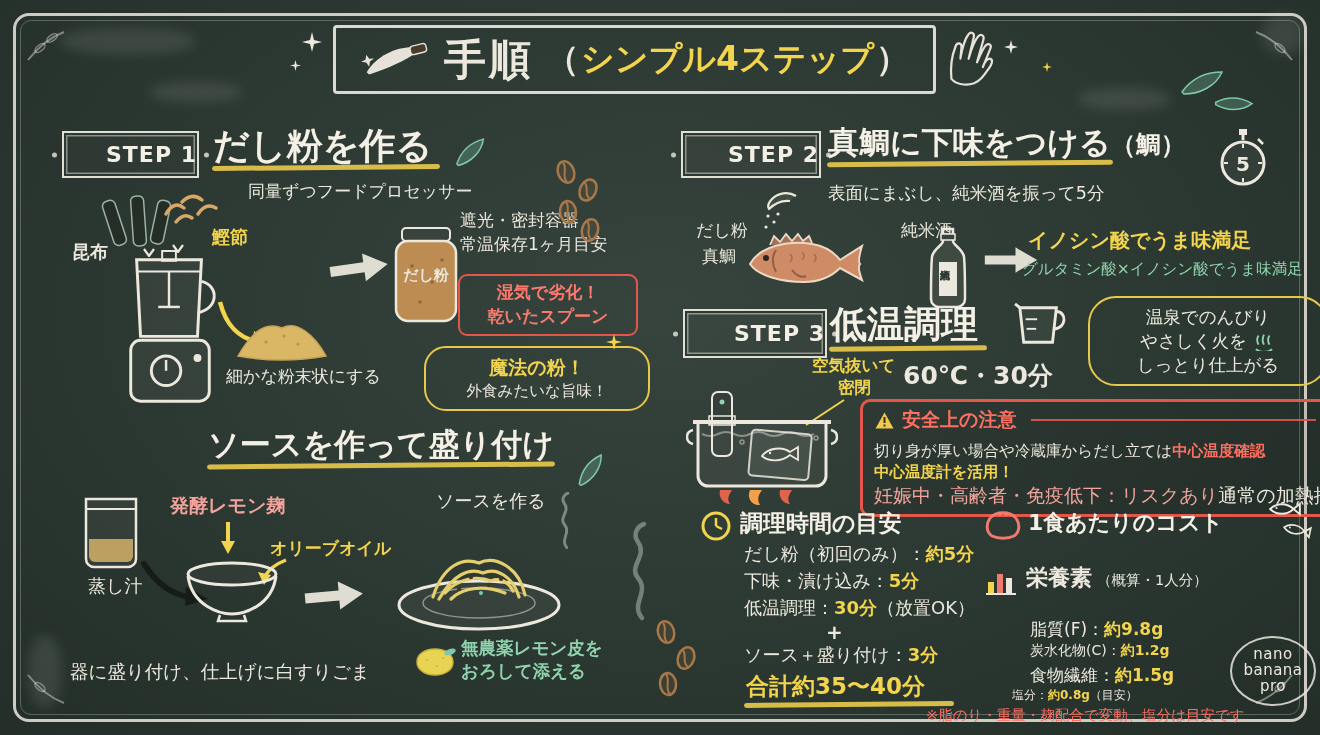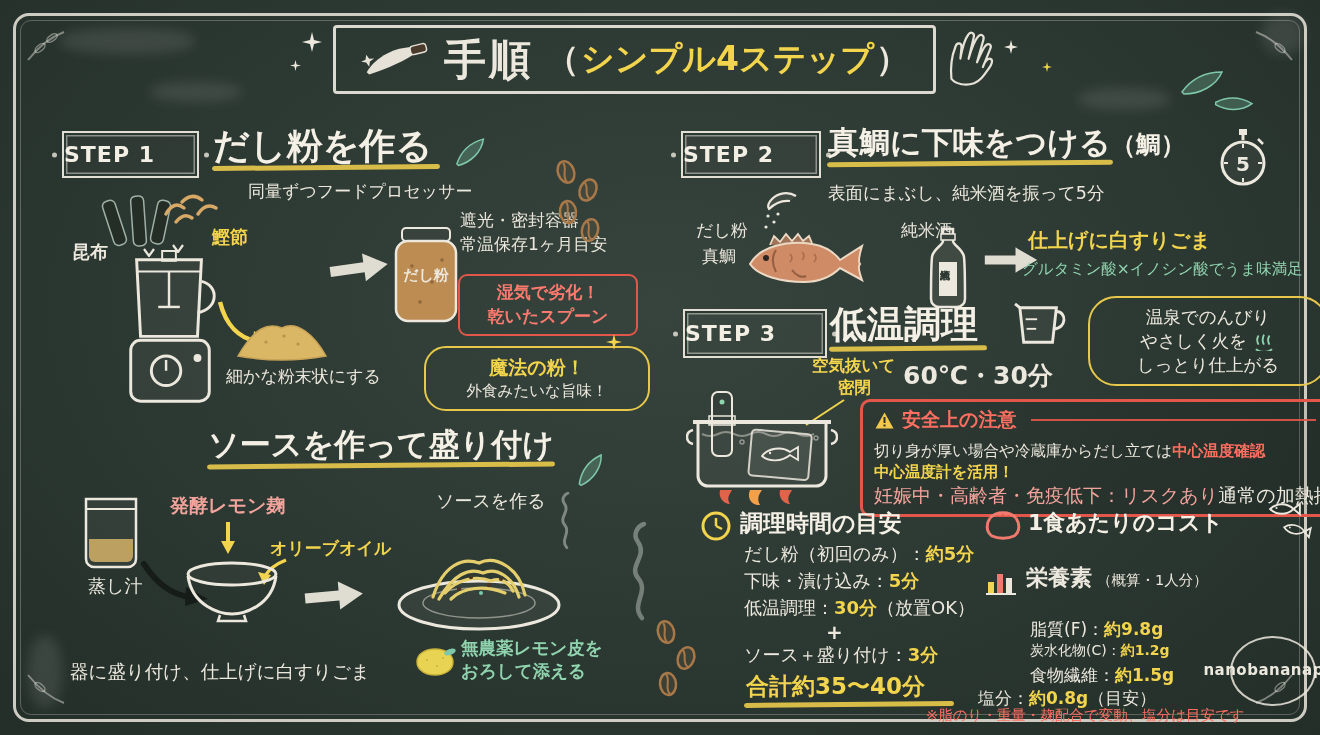--- a/index.html
+++ b/index.html
@@ -21,7 +21,7 @@
   .banner .sub{font-size:33px;font-weight:700;}
   .plaque{position:absolute;border:2.5px solid rgba(236,232,221,.95);
     box-shadow:inset 0 0 0 2px #2c3832, inset 0 0 0 3.5px rgba(236,232,221,.5);
-    display:flex;align-items:center;justify-content:flex-start;
+    display:flex;align-items:center;justify-content:flex-end;
     font-weight:700;font-size:22px;letter-spacing:1px;color:#f3efe4;background:rgba(255,255,255,.02);}
   .plaque::before,.plaque::after{content:"";position:absolute;width:5px;height:5px;border-radius:50%;
     background:rgba(236,232,221,.8);top:50%;transform:translateY(-50%);}

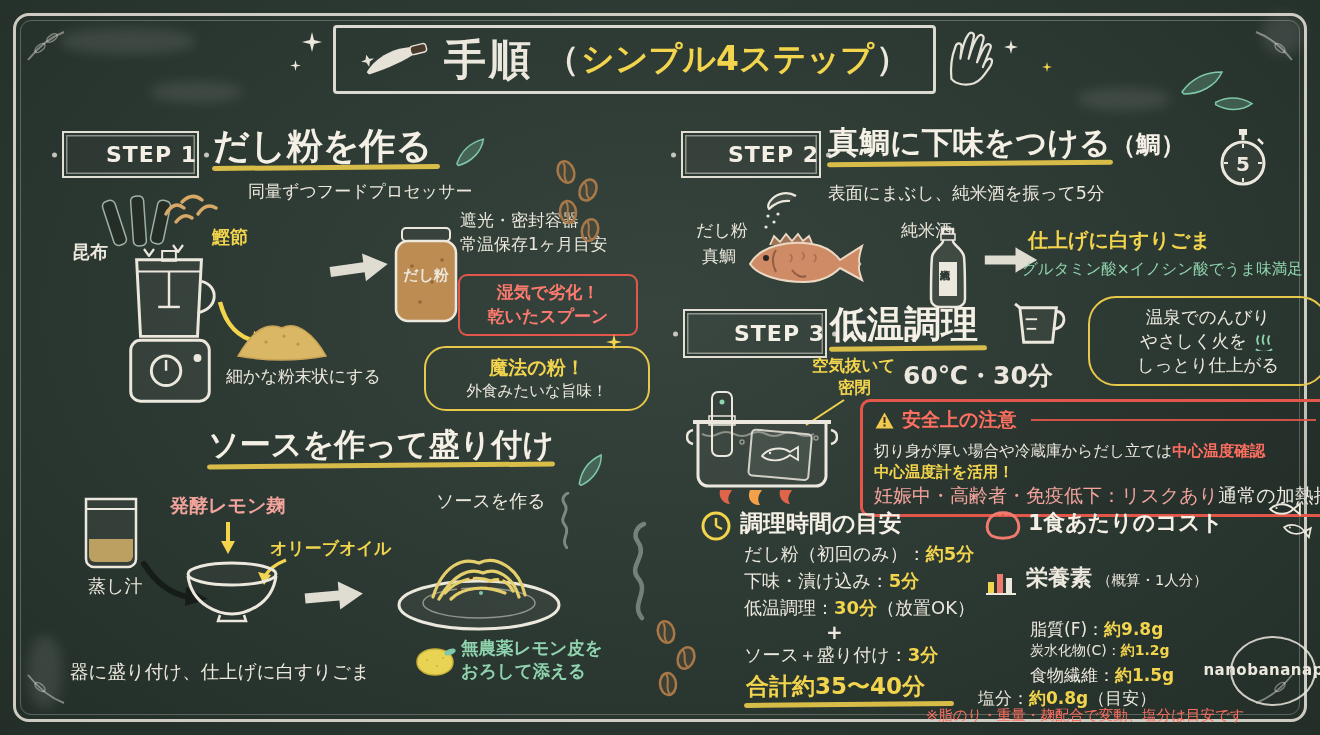--- a/index.html
+++ b/index.html
@@ -342,7 +342,7 @@
       <polygon points="2,13 36,13 36,4 60,18 36,32 36,23 2,23" fill="#e9e5da" opacity=".95"></polygon>
     </svg>
 
-  <div class="t b yellow" style="left:1028px;top:228px;font-size:20px">仕上げに白すりごま</div>
+  <div class="t b yellow" style="left:1028px;top:228px;font-size:20px">イノシン酸でうま味満足</div>
   <div class="t green" style="left:1022px;top:260px;font-size:15.5px">グルタミン酸×イノシン酸でうま味満足</div>
 
   <div class="plaque" style="left:683px;top:309px;width:140px;height:45px">

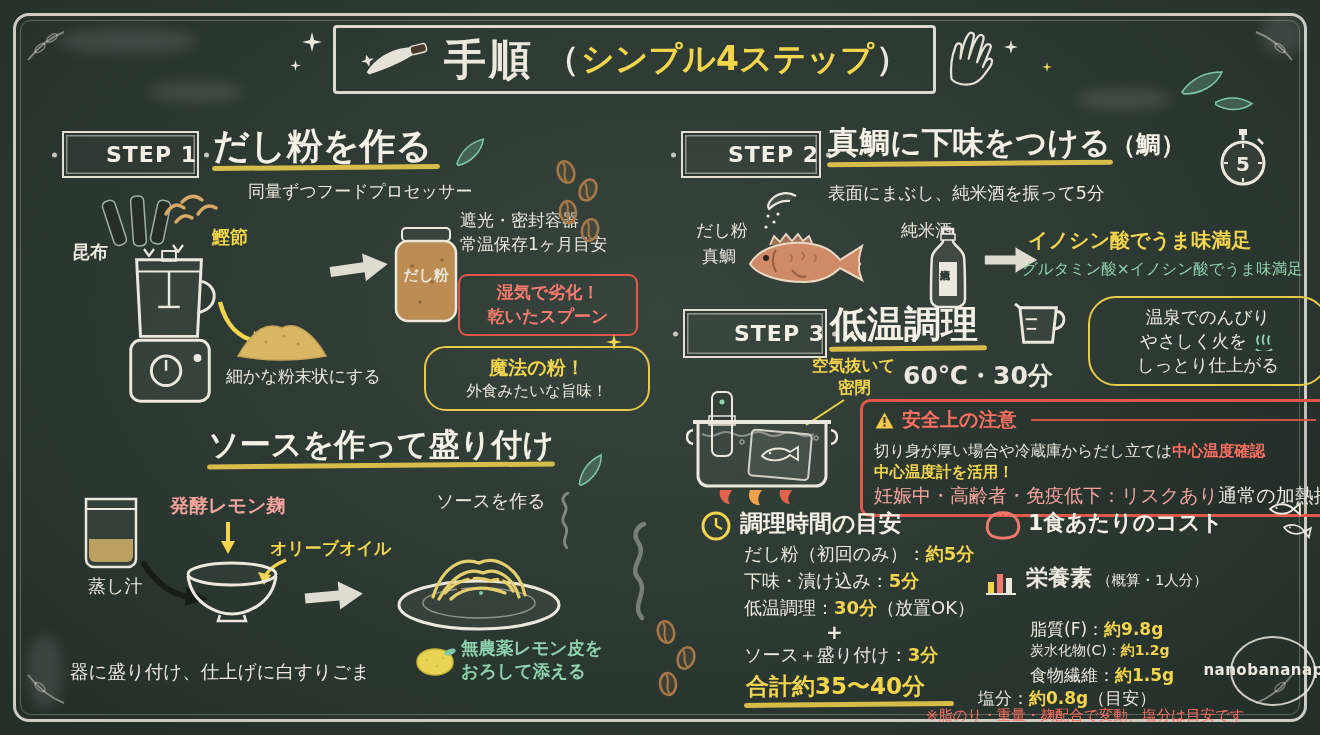--- a/index.html
+++ b/index.html
@@ -35,8 +35,8 @@
   .safetytitle{display:flex;align-items:center;gap:7px;}
   .safetyline{flex:1;height:2px;background:#e2574a;margin-left:8px;opacity:.9;}
   .logo{position:absolute;left:1230px;top:636px;width:82px;height:66px;border:2.5px solid rgba(236,232,221,.85);
-    border-radius:50%;display:flex;flex-direction:row;align-items:center;justify-content:center;
-    font-weight:700;font-size:15px;line-height:1.05;letter-spacing:.5px;}
+    border-radius:50%;display:flex;flex-direction:column;align-items:center;justify-content:center;
+    font-weight:400;font-size:15px;line-height:1.05;letter-spacing:.5px;}
 </style>
 </head>
 <body>

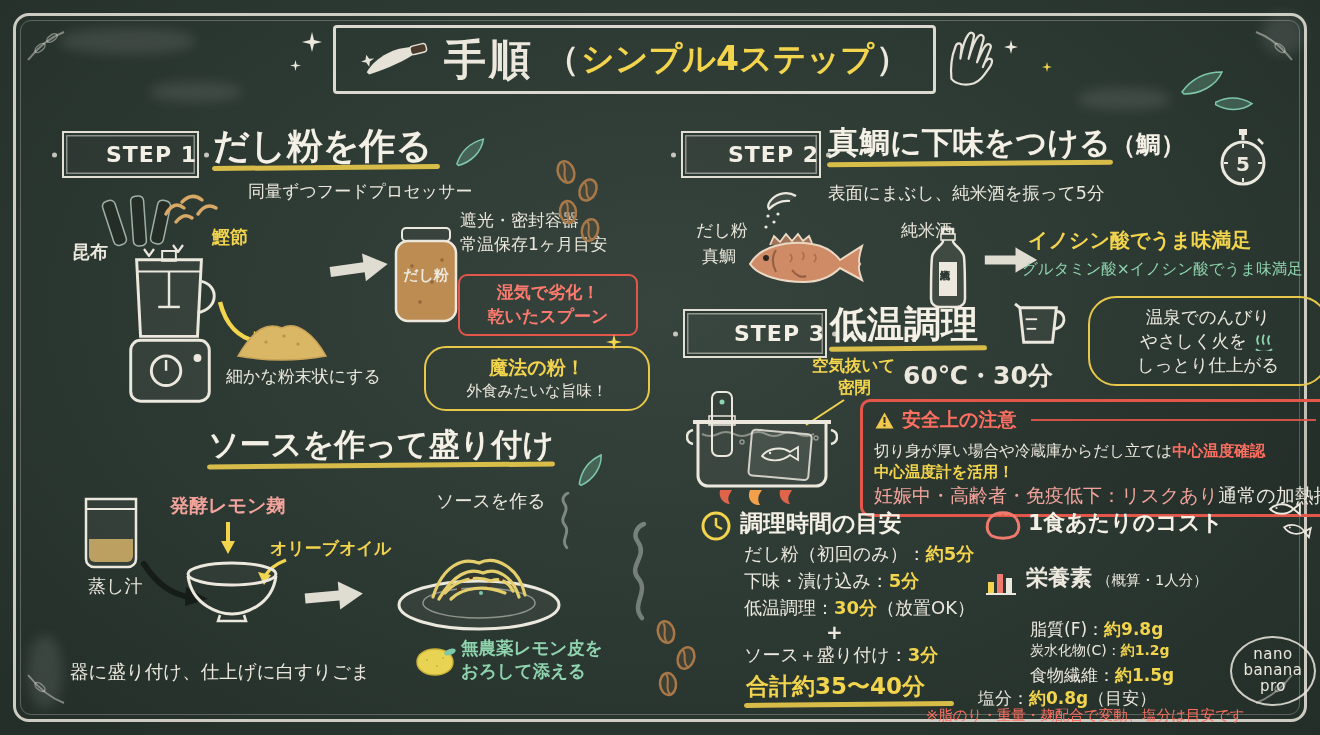--- a/index.html
+++ b/index.html
@@ -477,7 +477,7 @@
   <div class="t" style="left:1030px;top:665px;font-size:17px">
     <span>食物繊維：</span><span class="b yellow">約1.5g</span><span></span>
   </div>
-  <div class="t" style="left:978px;top:688px;font-size:17px">
+  <div class="t" style="left:1012px;top:688px;font-size:12px">
     <span>塩分：</span><span class="b yellow">約0.8g</span><span>（目安）</span>
   </div>
 

